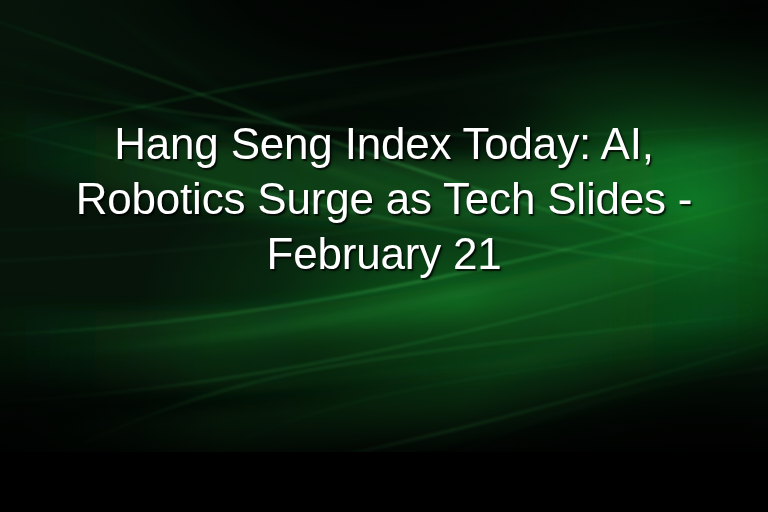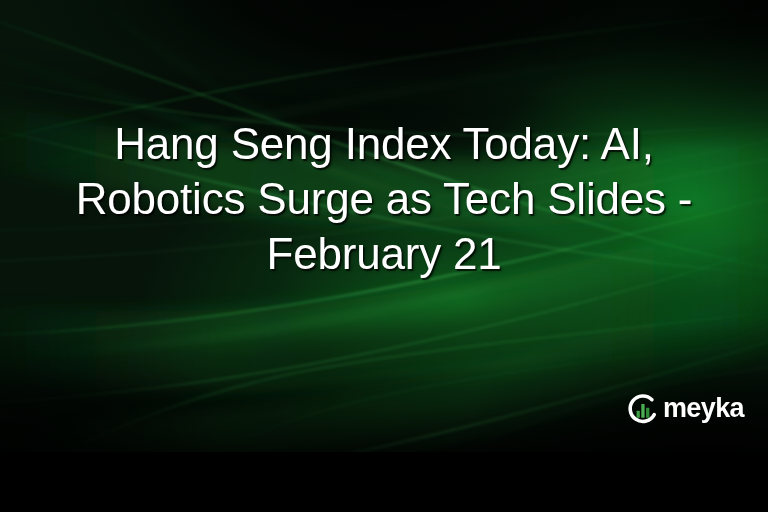--- a/index.html
+++ b/index.html
@@ -205,17 +205,6 @@
     <h1 class="title">Hang Seng Index Today: AI, Robotics Surge as Tech Slides - February 21</h1>
   </div>
 
-  <div class="logo">
-    <svg class="logo-mark" viewBox="0 0 40 40" xmlns="http://www.w3.org/2000/svg">
-
-      <path d="M 30.5 9.0 A 15 15 0 1 0 33.2 26.6" fill="none" stroke="#ffffff" stroke-width="4.2" stroke-linecap="round"></path>
-
-      <rect x="12.4" y="22.2" width="3.9" height="8.2" rx="0.5" fill="#3f9d43"></rect>
-      <rect x="18.0" y="14.0" width="3.9" height="16.4" rx="0.5" fill="#4cae52"></rect>
-      <rect x="23.6" y="18.4" width="3.9" height="12.0" rx="0.5" fill="#2f8c37"></rect>
-    </svg>
-    <span class="logo-word">meyka</span>
-  </div>
 
 </div>
 

